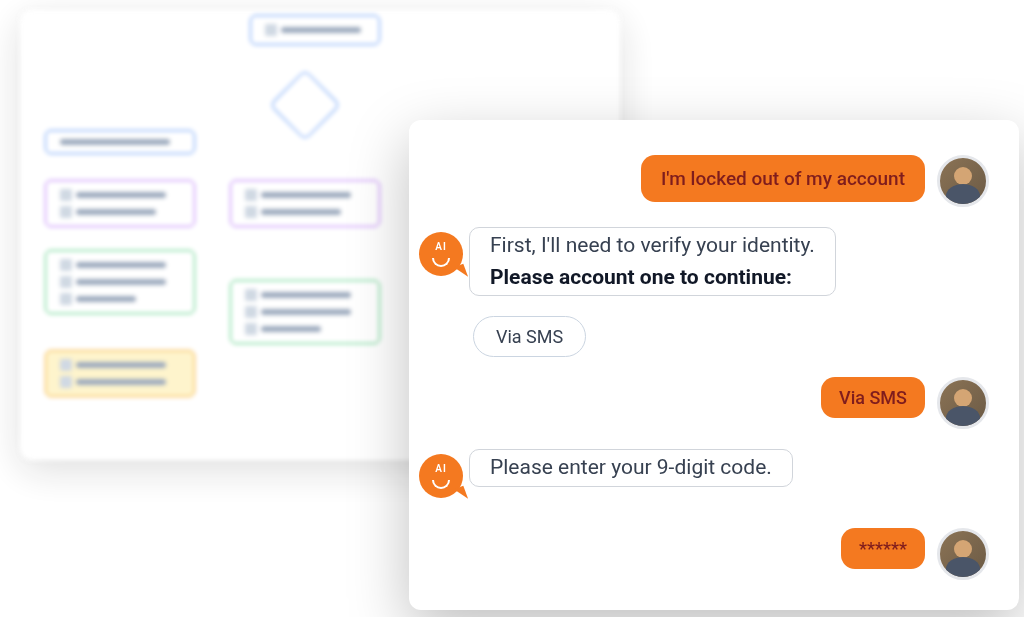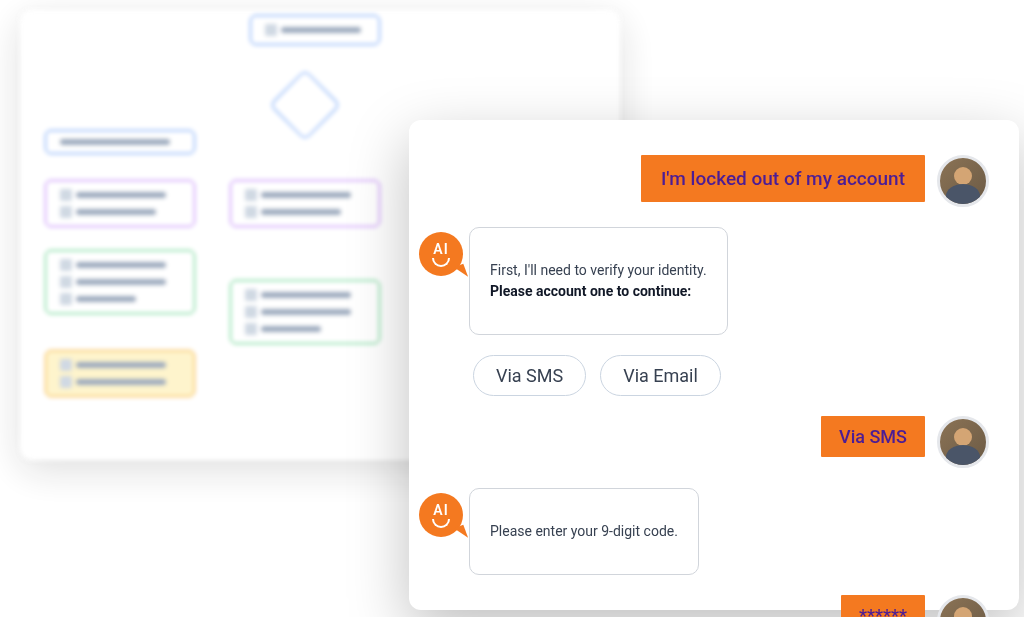--- a/index.html
+++ b/index.html
@@ -86,9 +86,9 @@
 
     .user-bubble {
       background: #f47920;
-      color: #4c1d95;
+      color: #7f1d1d;
       padding: 12px 20px;
-      border-radius: 1px;
+      border-radius: 14px;
       font-size: 19px;
       font-weight: 500;
       max-width: 360px;

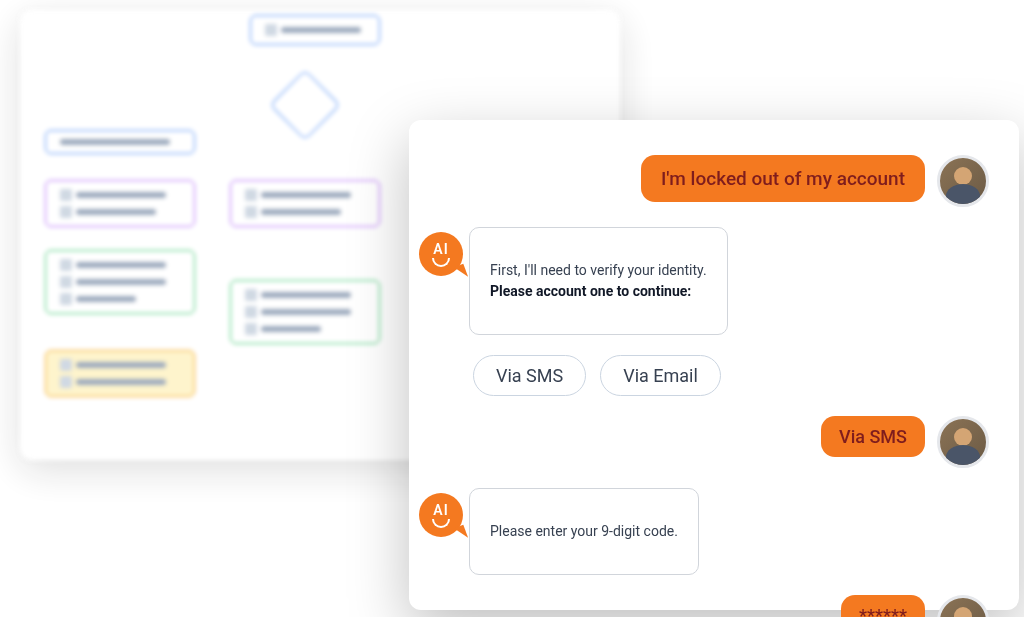--- a/index.html
+++ b/index.html
@@ -166,7 +166,7 @@
     .bot-ai-text {
       position: absolute;
       top: 9px;
-      font-size: 14px;
+      font-size: 10px;
       letter-spacing: 1px;
     }
 

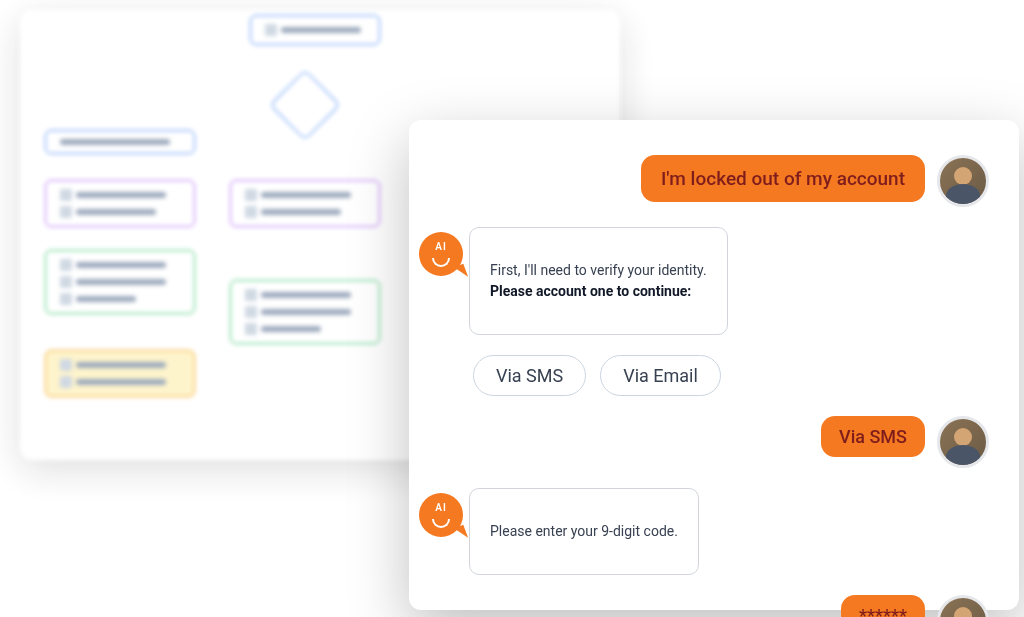--- a/index.html
+++ b/index.html
@@ -174,8 +174,8 @@
       background: #ffffff;
       border: 1px solid #d1d5db;
       border-radius: 10px;
-      padding: 32px 20px;
-      font-size: 14px;
+      padding: 2px 20px;
+      font-size: 21px;
       color: #374151;
       line-height: 1.5;
       max-width: 420px;

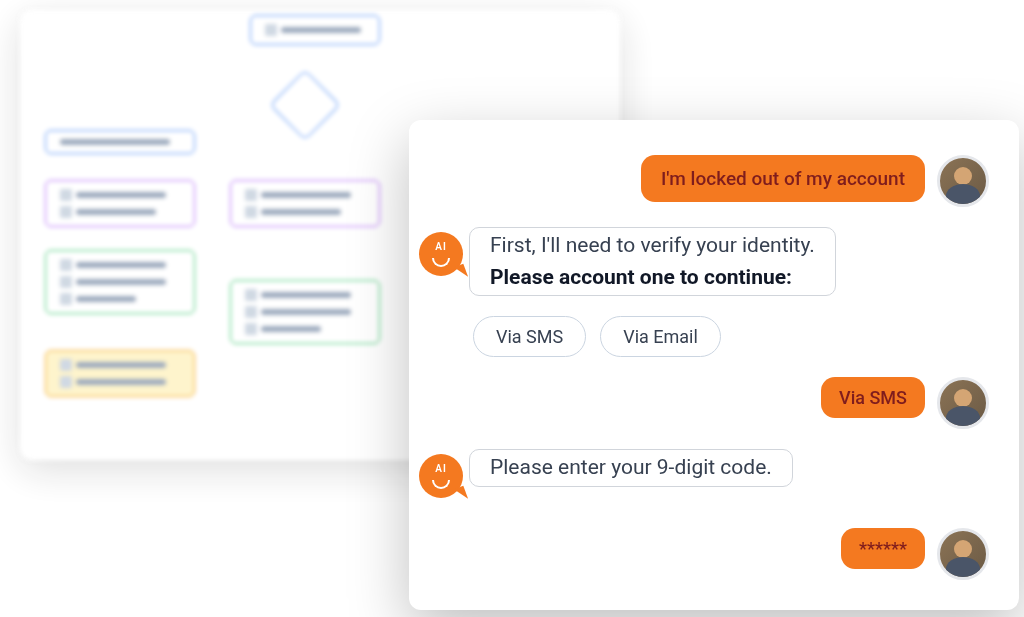--- a/index.html
+++ b/index.html
@@ -316,7 +316,6 @@
 
   <div class="options-row">
     <div class="option-pill">Via SMS</div>
-    <div class="option-pill">Via Email</div>
   </div>
 
   <div class="msg-row user">

